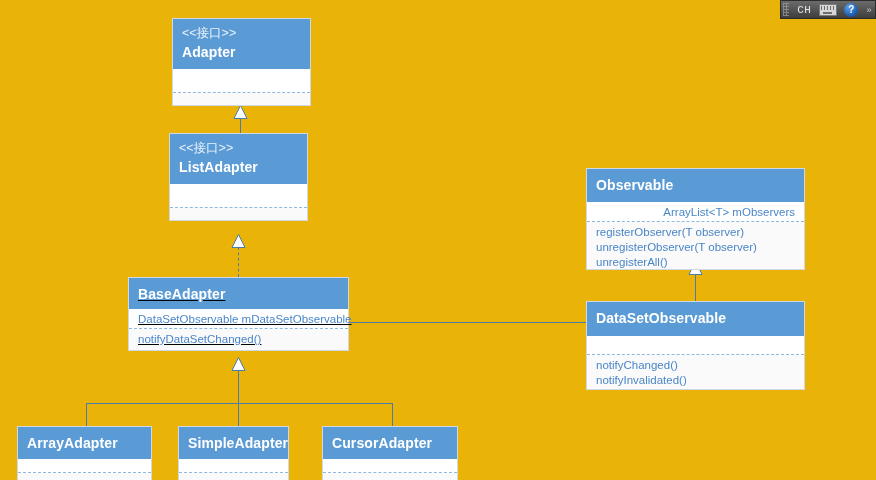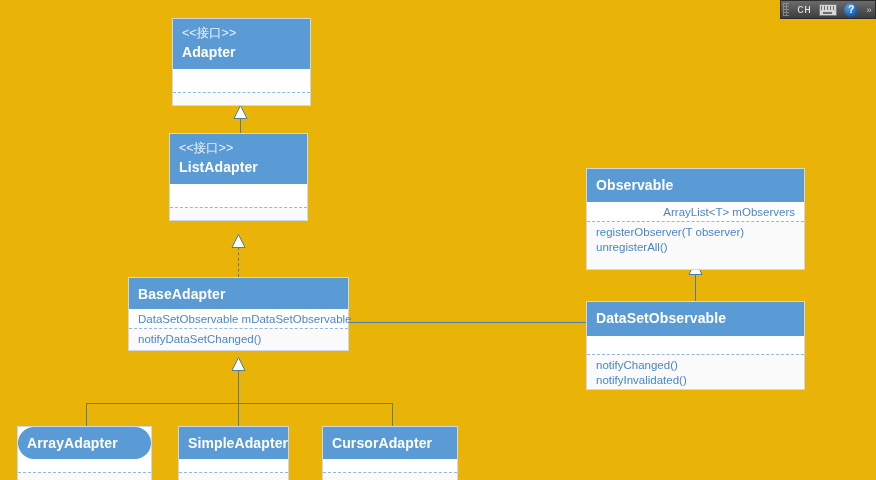--- a/index.html
+++ b/index.html
@@ -237,6 +237,7 @@
     </div>
     <div class="uml-methods" style="height:47px;">
       <div class="uml-row">registerObserver(T observer)</div>
+      <div class="uml-row">unregisterObserver(T observer)</div>
       <div class="uml-row">unregisterAll()</div>
     </div>
   </div>

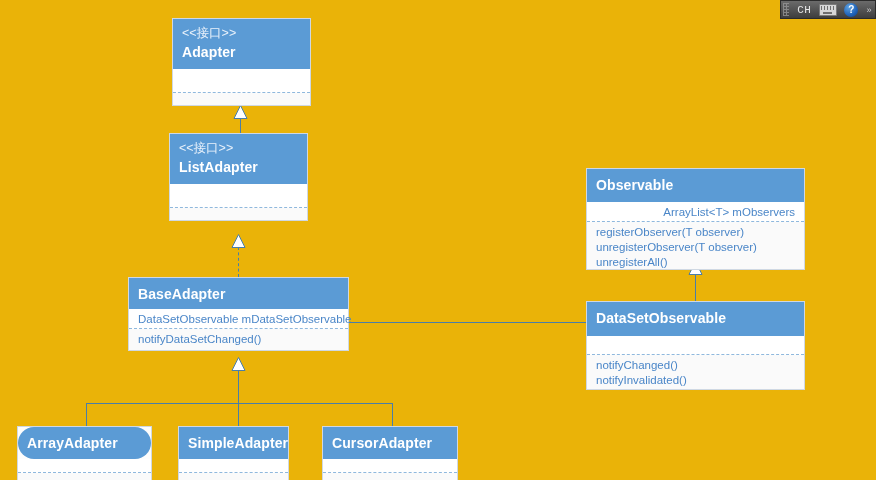--- a/index.html
+++ b/index.html
@@ -216,7 +216,7 @@
     <div class="uml-methods empty" style="height:12px;"></div>
   </div>
 
-  <div class="uml-class" style="left:128px; top:277px; width:221px; height:74px;">
+  <div class="uml-class" style="left:128px; top:277px; width:221px; height:74px;text-decoration:underline;">
     <div class="uml-header" style="height:31px;">
       <span class="uml-name solo">BaseAdapter</span>
     </div>

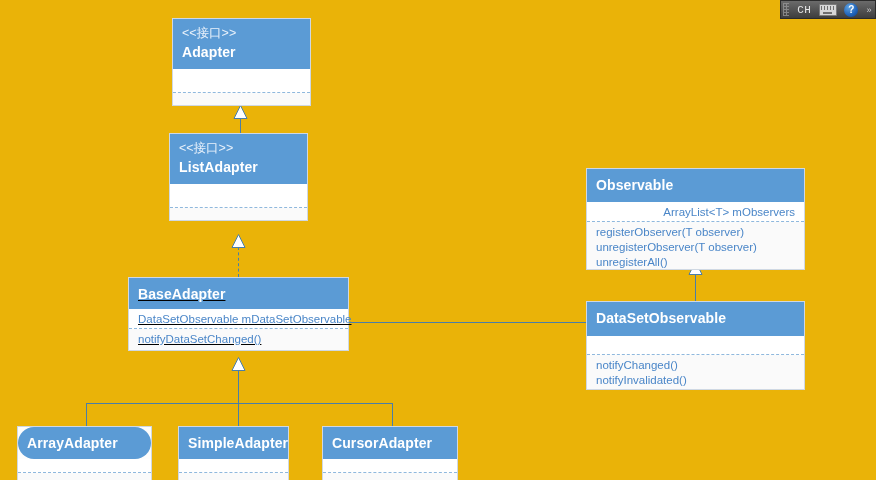--- a/index.html
+++ b/index.html
@@ -254,7 +254,7 @@
   </div>
 
   <div class="uml-class" style="left:17px; top:426px; width:135px; height:70px;">
-    <div class="uml-header" style="height:32px;border-radius:16px;">
+    <div class="uml-header" style="height:32px;">
       <span class="uml-name solo">ArrayAdapter</span>
     </div>
     <div class="uml-attrs empty" style="height:14px;"></div>

